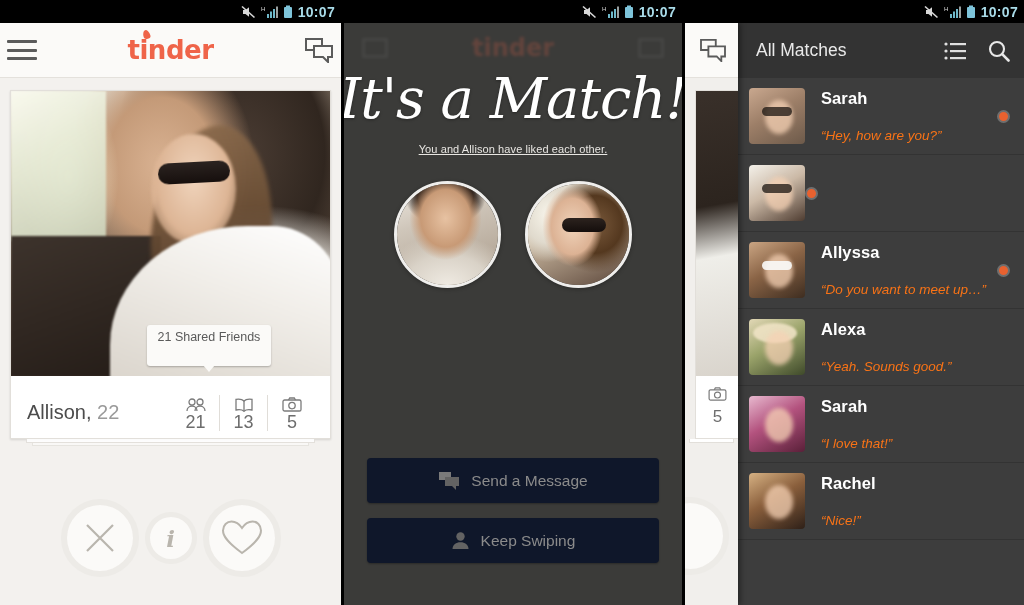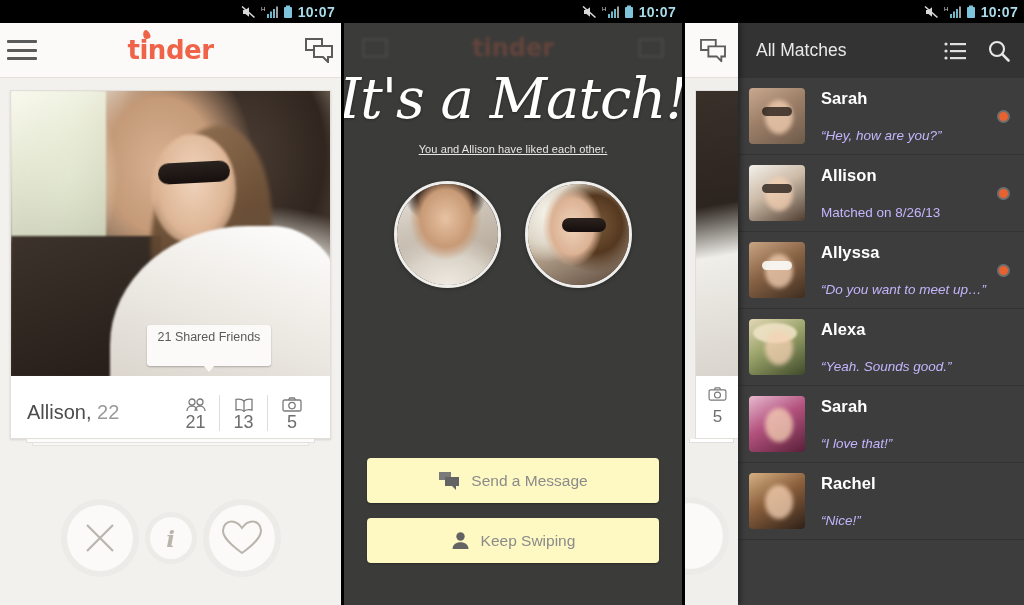--- a/index.html
+++ b/index.html
@@ -251,7 +251,7 @@
   }
   .m-text { flex:1; padding-left:16px; overflow:hidden; }
   .m-name { color:#ffffff; font-size:16.5px; font-weight:bold; letter-spacing:.1px; }
-  .m-msg { color:#c4b5fd; font-size:13.5px; font-style:italic; margin-top:20px; }
+  .m-msg { color:#f97316; font-size:13.5px; font-style:italic; margin-top:20px; }
   .m-msg.plain { font-style:normal; }
   .m-dot {
     width:13px; height:13px; border-radius:50%; background:#e8612f;

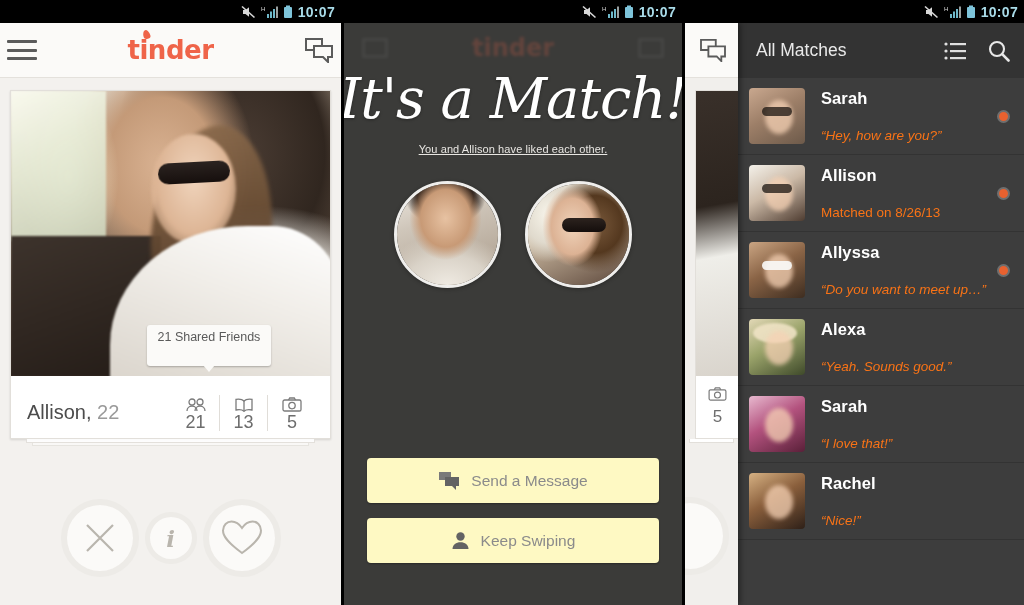--- a/index.html
+++ b/index.html
@@ -538,10 +538,6 @@
             <div class="face-blob"></div>
             <div class="face-glass"></div>
           </div>
-          <div class="m-text">
-            <div class="m-name">Allison</div>
-            <div class="m-msg plain">Matched on 8/26/13</div>
-          </div>
           <div class="m-dot"></div>
         </div>
 

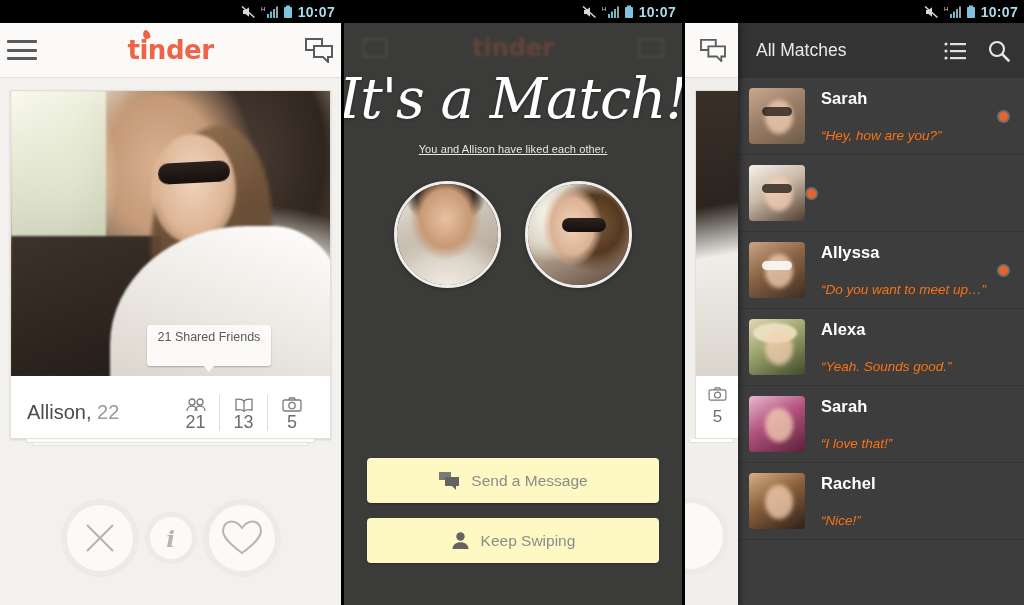--- a/index.html
+++ b/index.html
@@ -198,7 +198,7 @@
     display:flex; flex-direction:column; align-items:center; gap:15px;
   }
   .p2-btn {
-    width:292px; height:45px; background:#fef9c3; border-radius:4px;
+    width:292px; height:45px; background:#0f172a; border-radius:4px;
     display:flex; align-items:center; justify-content:center; gap:11px;
     color:#8b8b8b; font-size:15.5px; cursor:pointer;
     box-shadow:0 1px 2px rgba(0,0,0,.3);

